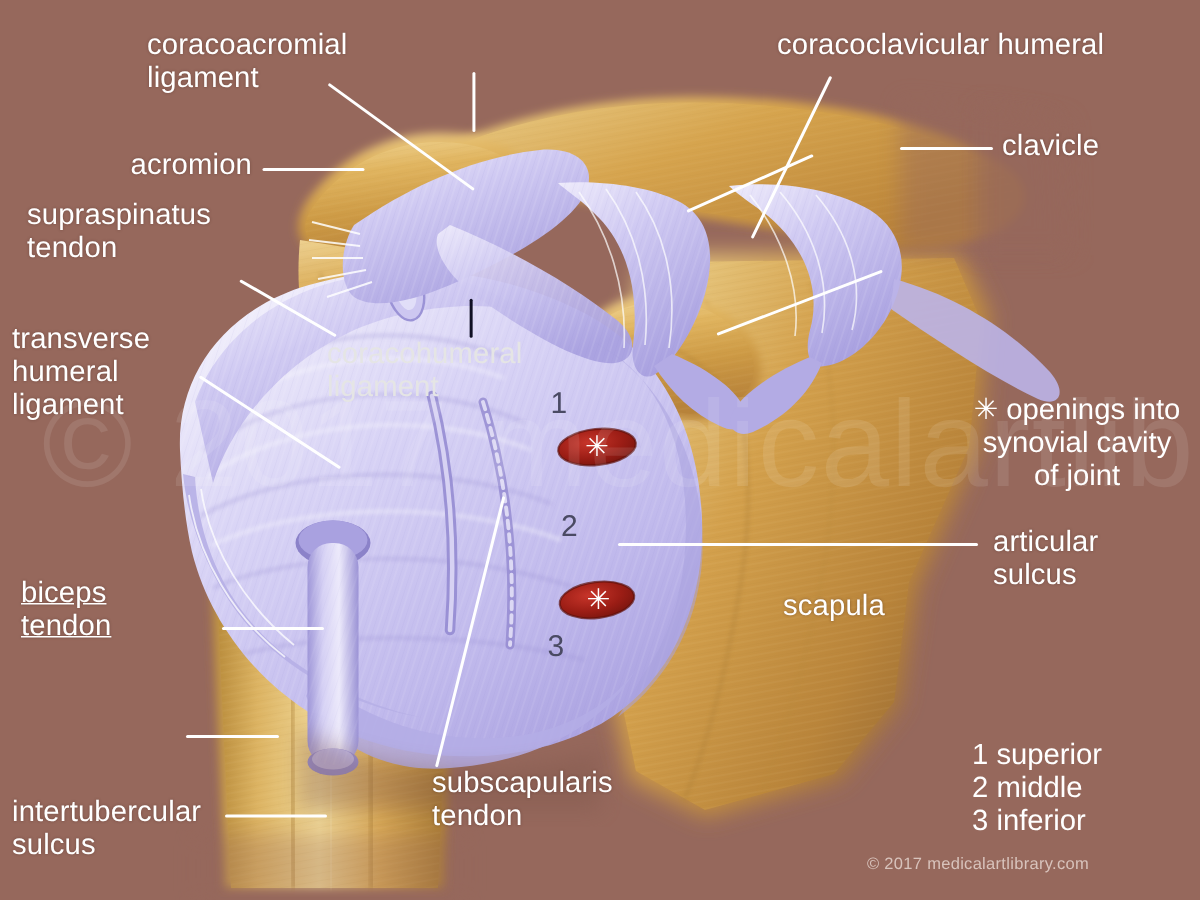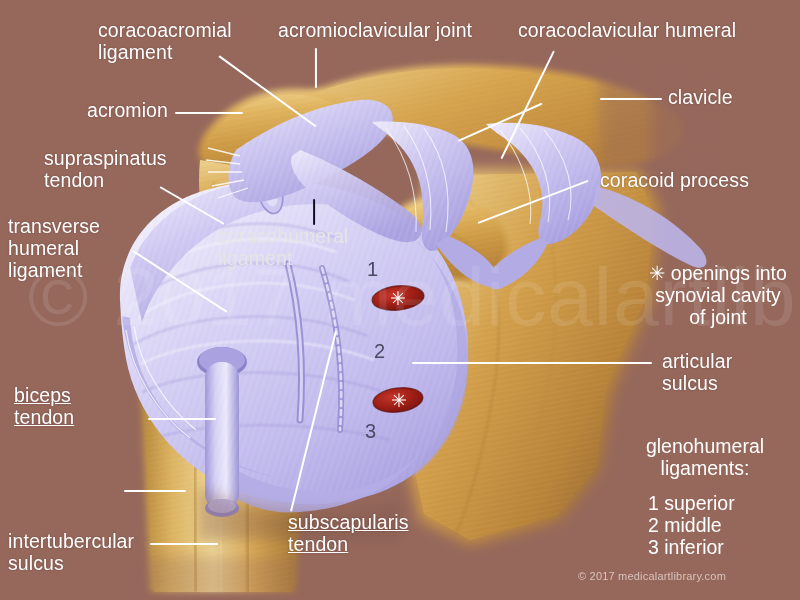--- a/index.html
+++ b/index.html
@@ -366,7 +366,6 @@
   <div class="label c" style="left:98px;top:20px;width:180px;">coracoacromial
 ligament</div>
 
-  <div class="label c" style="left:278px;top:20px;width:208px;">acromioclavicular joint</div>
 
   <div class="label c" style="left:518px;top:20px;width:240px;">coracoclavicular humeral</div>
 

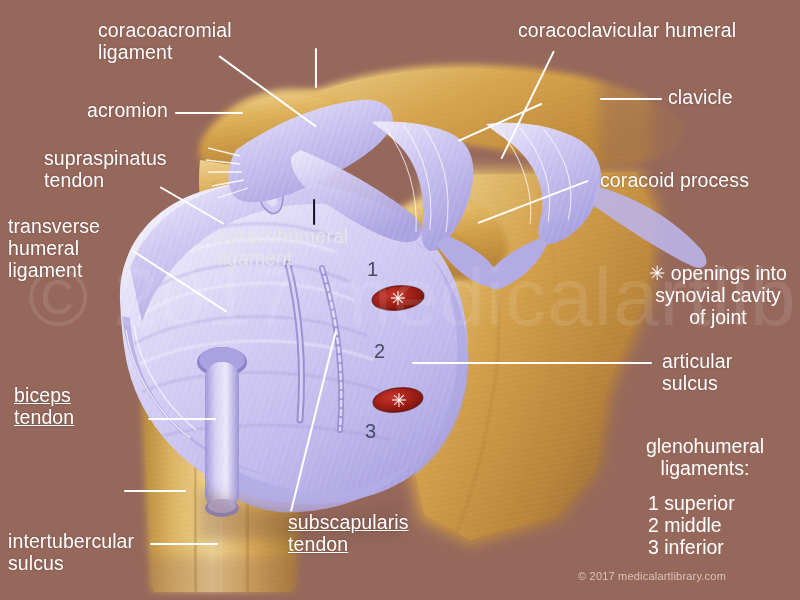--- a/index.html
+++ b/index.html
@@ -373,7 +373,7 @@
 
   <div class="label l" style="left:668px;top:87px;width:110px;">clavicle</div>
 
-  <div class="label c" style="left:18px;top:148px;width:138px;margin-left:26px;">supraspinatus
+  <div class="label c" style="left:18px;top:133px;width:138px;">supraspinatus
 tendon</div>
 
   <div class="label l" style="left:600px;top:170px;width:196px;">coracoid process</div>

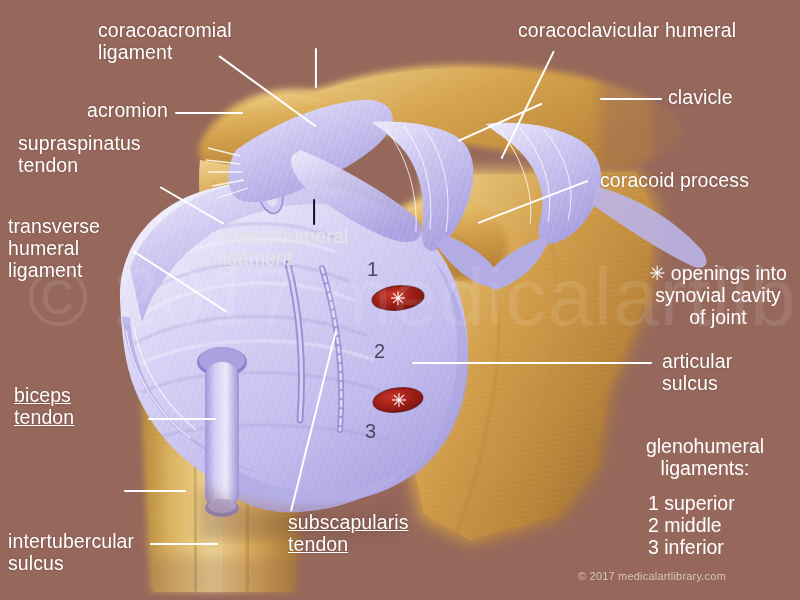--- a/index.html
+++ b/index.html
@@ -376,7 +376,6 @@
   <div class="label c" style="left:18px;top:133px;width:138px;">supraspinatus
 tendon</div>
 
-  <div class="label l" style="left:600px;top:170px;width:196px;">coracoid process</div>
 
   <div class="label c" style="left:8px;top:216px;width:124px;">transverse
 humeral

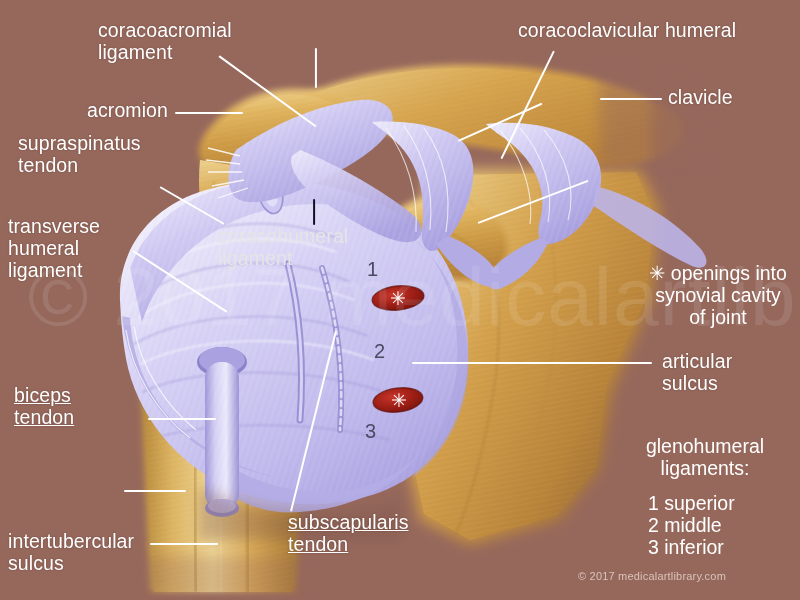--- a/index.html
+++ b/index.html
@@ -394,6 +394,7 @@
   <div class="label c" style="left:288px;top:512px;width:156px;text-decoration:underline;">subscapularis
 tendon</div>
 
+  <div class="label l" style="left:522px;top:394px;width:120px;">scapula</div>
 
   <div class="label l" style="left:662px;top:351px;width:132px;">articular
 sulcus</div>

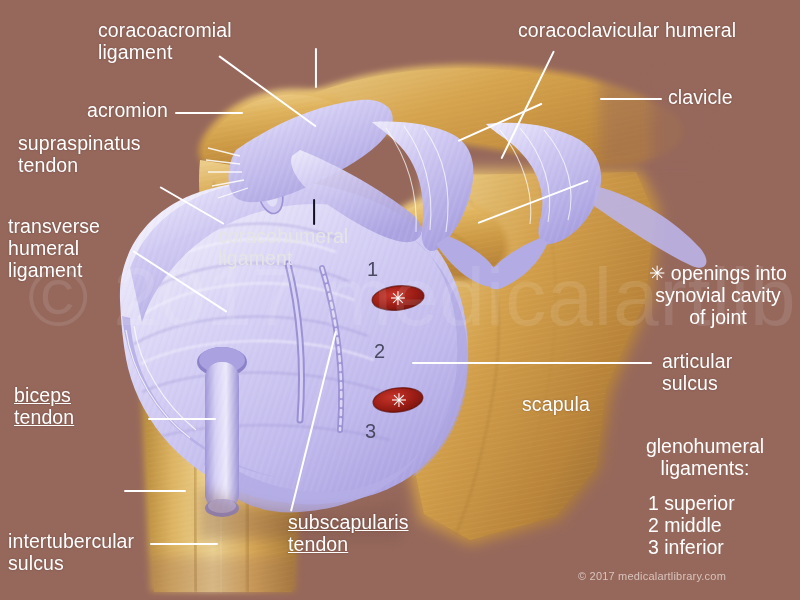--- a/index.html
+++ b/index.html
@@ -414,8 +414,6 @@
 synovial cavity
 of joint</div>
 
-  <div class="legend c" style="left:610px;top:435px;width:190px;">glenohumeral
-ligaments:</div>
 
   <div class="legend l" style="left:648px;top:492px;width:160px;">1 superior
 2 middle

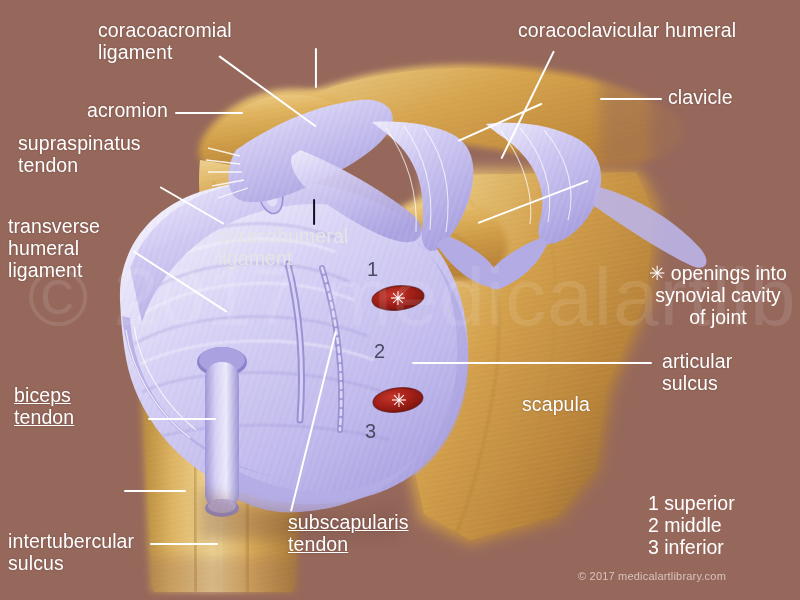--- a/index.html
+++ b/index.html
@@ -391,7 +391,7 @@
   <div class="label c" style="left:8px;top:531px;width:144px;">intertubercular
 sulcus</div>
 
-  <div class="label c" style="left:288px;top:512px;width:156px;text-decoration:underline;">subscapularis
+  <div class="label c" style="left:288px;top:512px;width:156px;">subscapularis
 tendon</div>
 
   <div class="label l" style="left:522px;top:394px;width:120px;">scapula</div>

